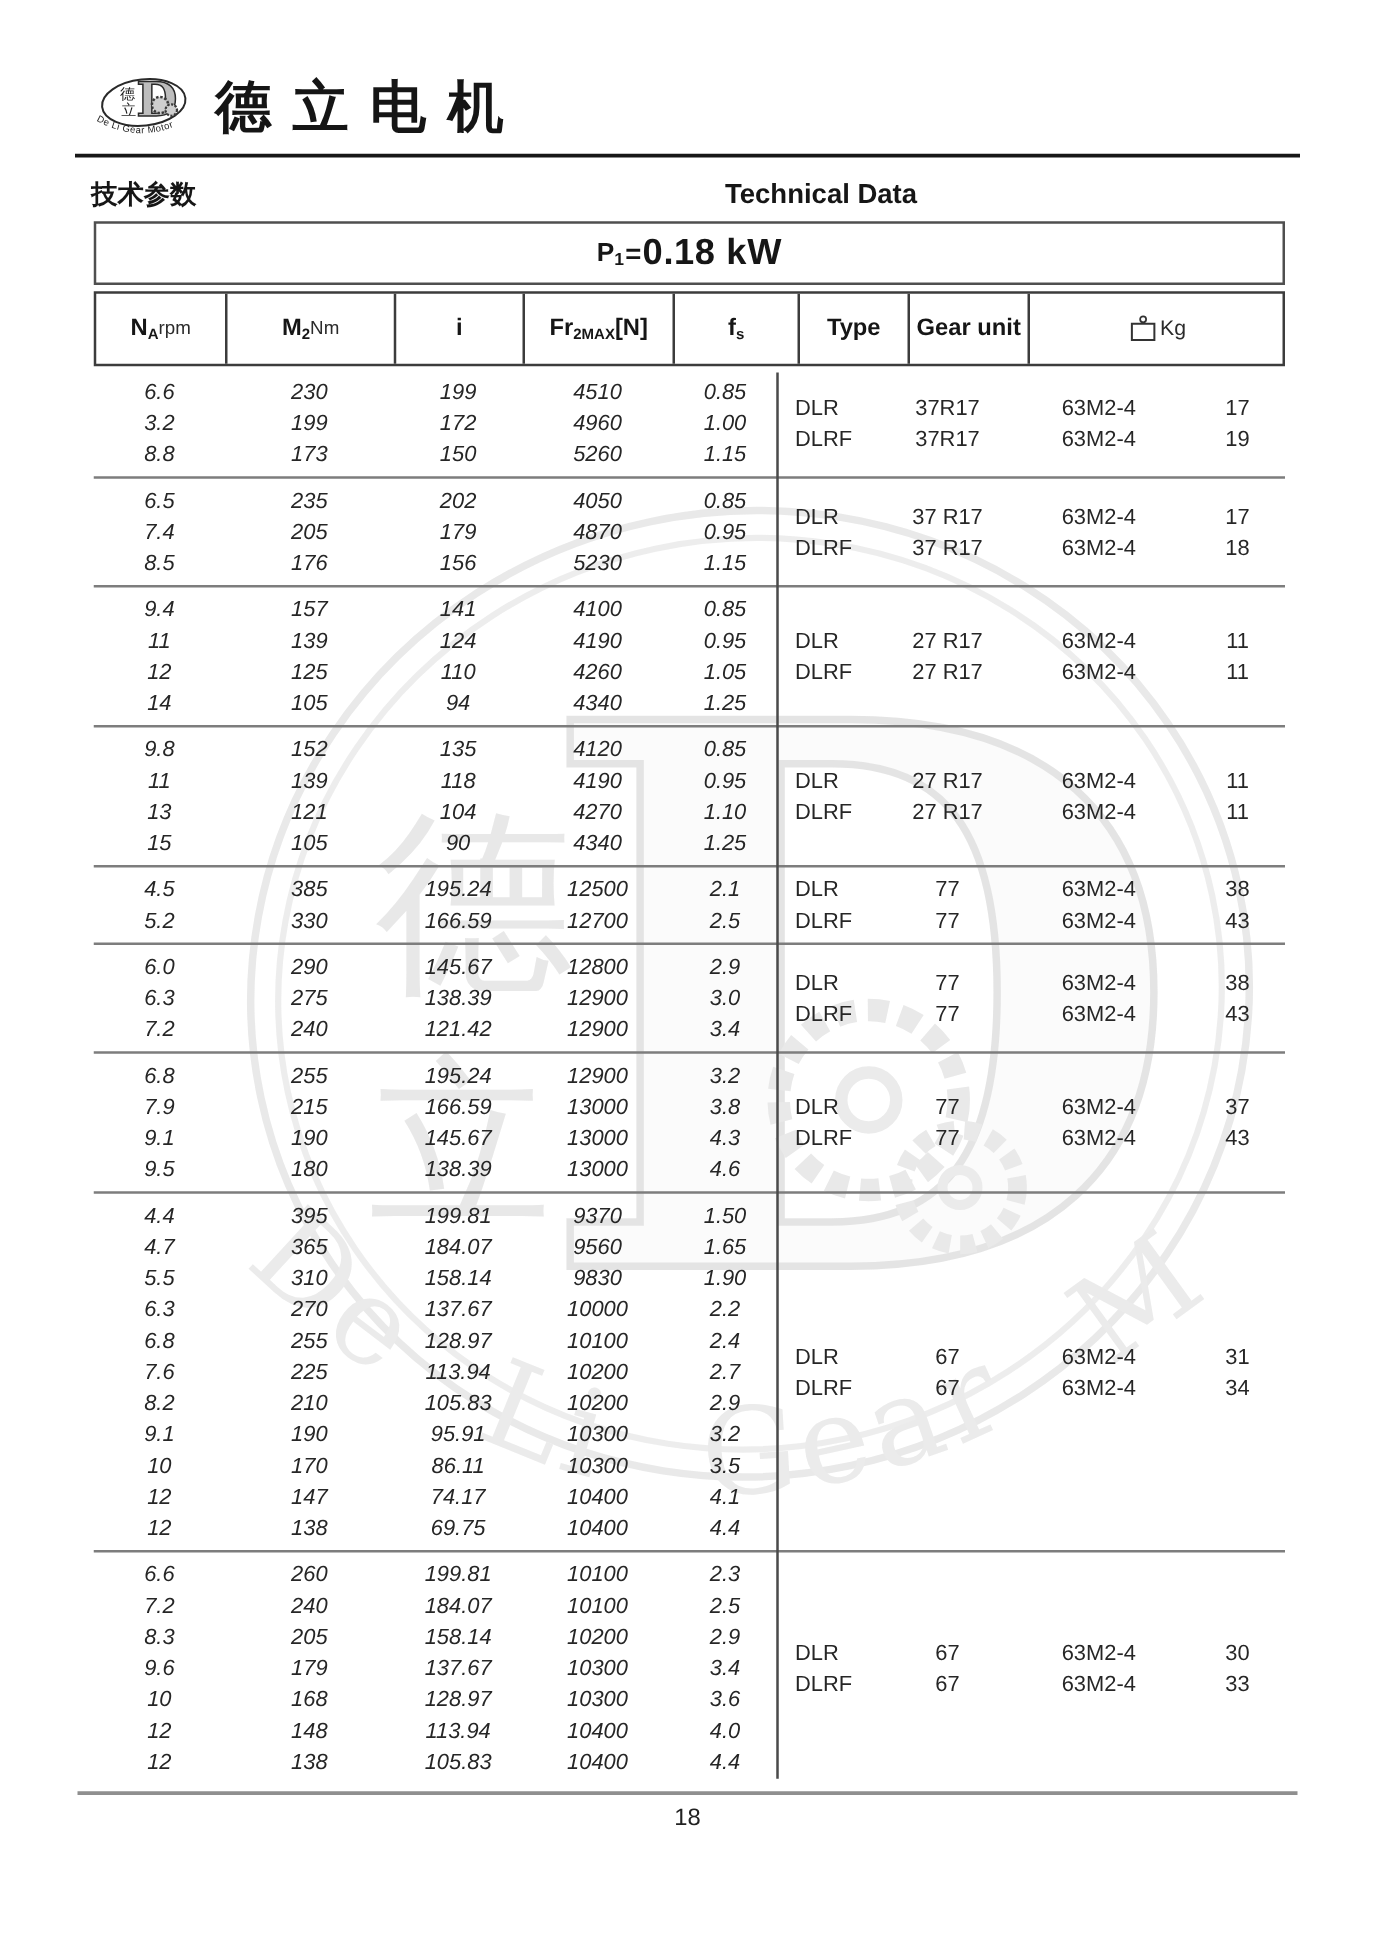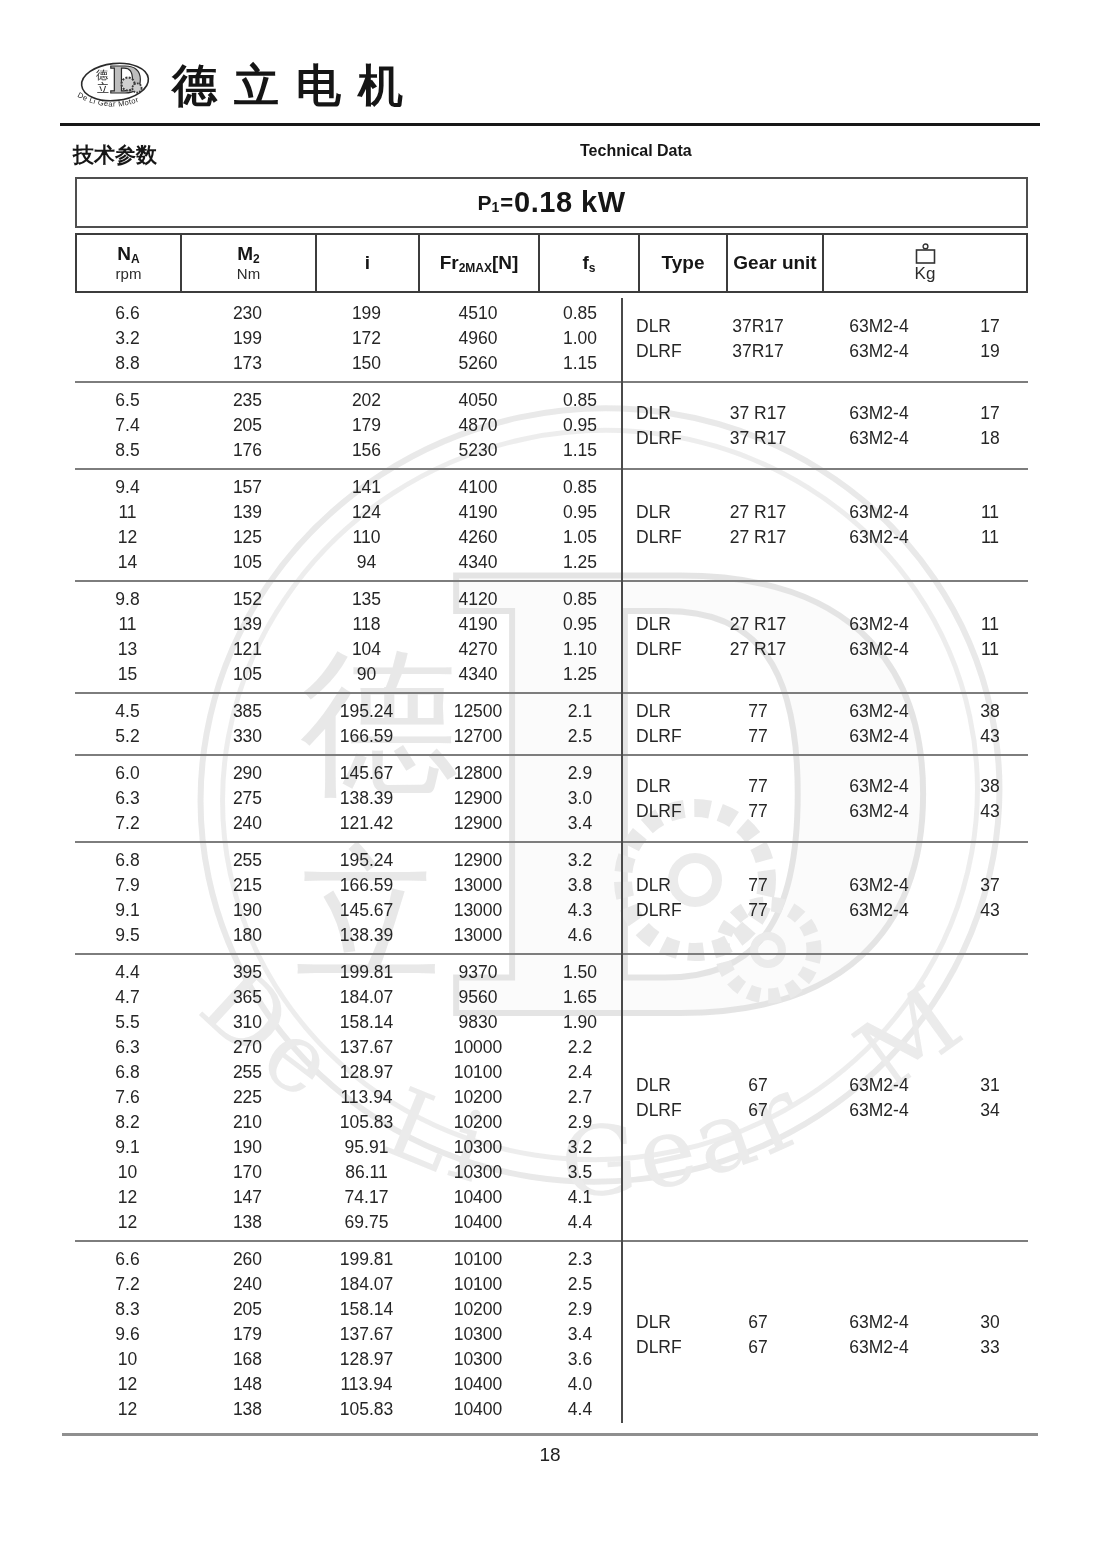--- a/index.html
+++ b/index.html
@@ -25,7 +25,7 @@
   }
   .rule-top{position:absolute;left:60px;top:123px;width:980px;height:3px;background:#171717;z-index:2;}
   .sec-cn{position:absolute;left:73px;top:141px;font-size:21px;font-weight:bold;color:#161616;z-index:2;}
-  .sec-en{position:absolute;left:580px;top:142px;font-size:16px;font-weight:bold;color:#161616;z-index:2;}
+  .sec-en{position:absolute;left:580px;top:142px;font-size:22px;font-weight:bold;color:#161616;z-index:2;}
   
   .title-box{
     position:absolute;left:75px;top:177px;width:953px;height:51px;box-sizing:border-box;

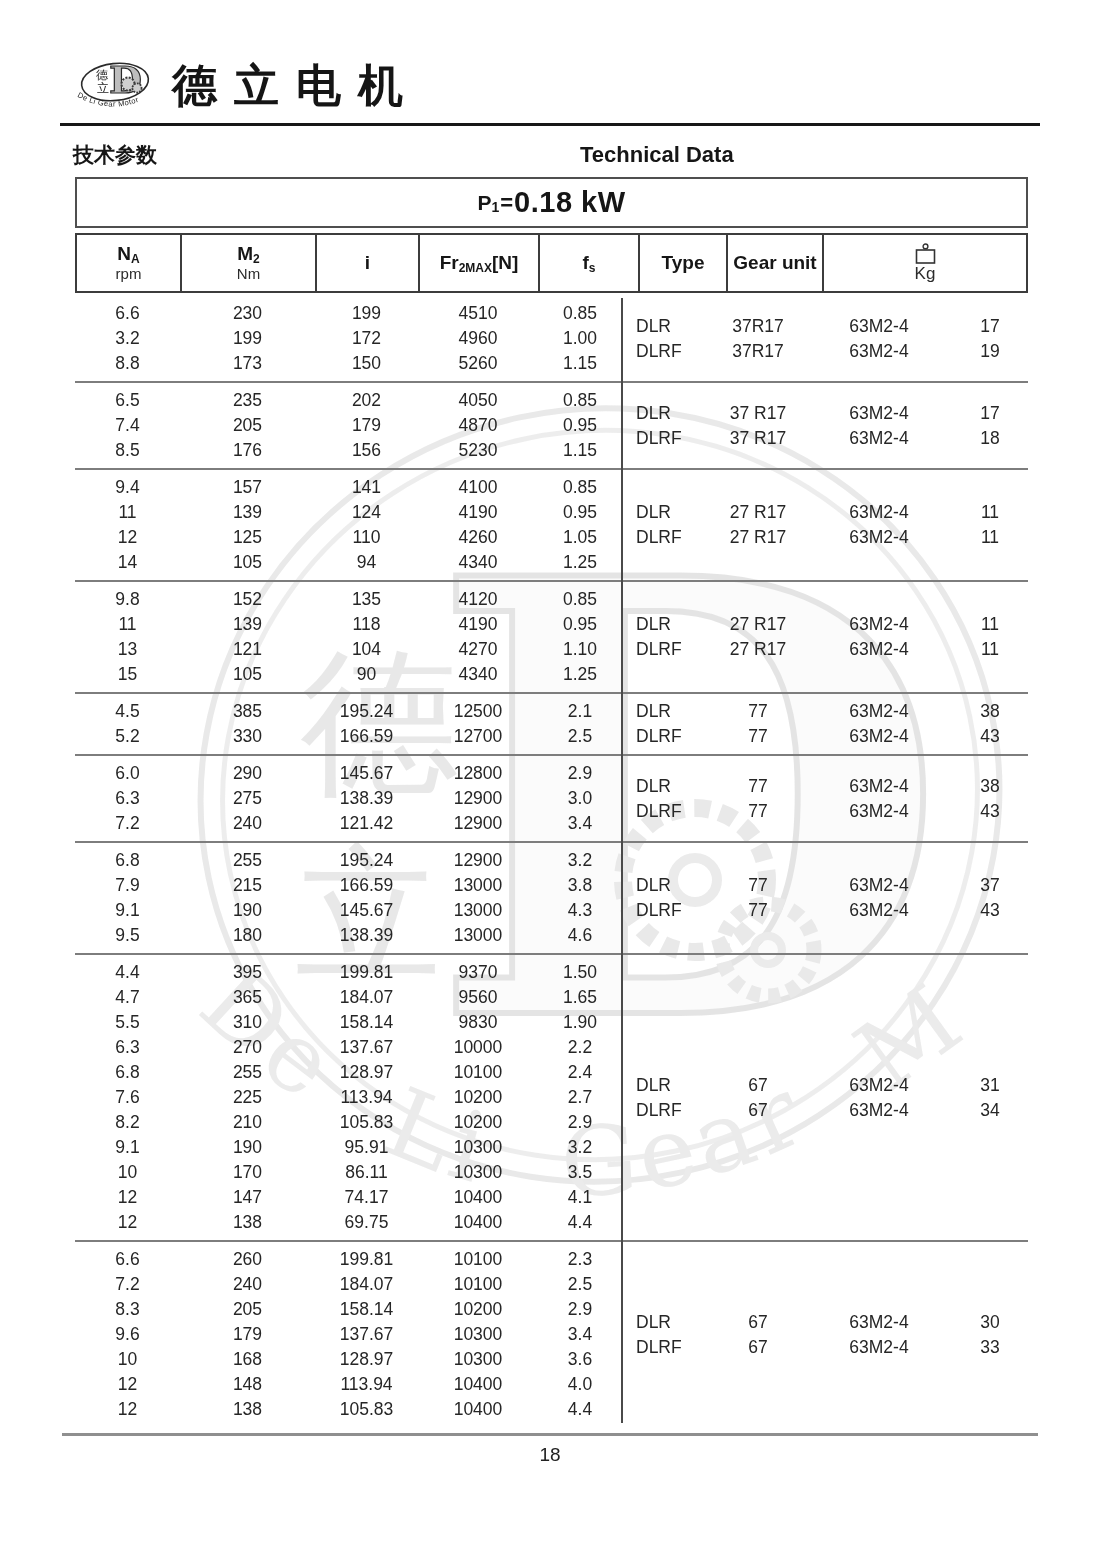--- a/index.html
+++ b/index.html
@@ -40,7 +40,7 @@
     position:absolute;left:75px;top:233px;width:953px;height:60px;box-sizing:border-box;
     border:2px solid #3c3c3c;display:flex;z-index:2;background:transparent;
   }
-  .th{box-sizing:border-box;border-right:2px solid #3c3c3c;display:flex;flex-direction:column;
+  .th{box-sizing:border-box;border-right:2px solid #3c3c3c;display:flex;flex-direction:row;
       align-items:center;justify-content:center;line-height:1.1;}
   .th:last-child{border-right:none;flex:1;}
   .h-main{font-size:19px;font-weight:bold;color:#161616;}

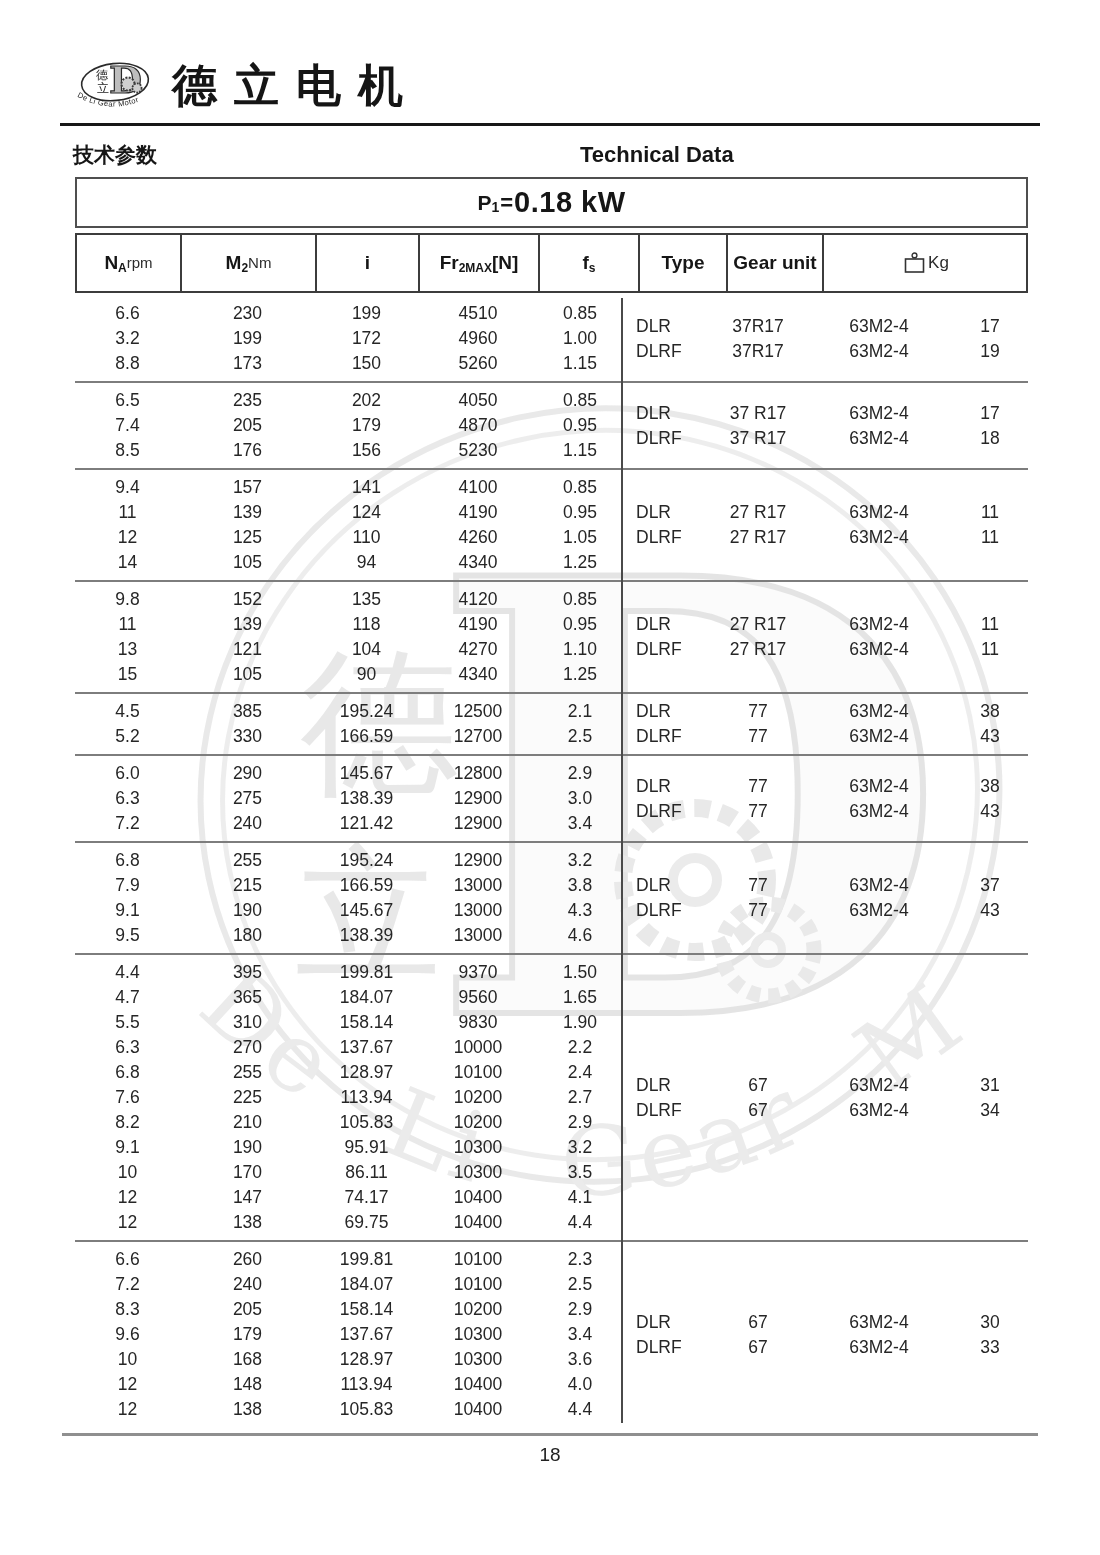--- a/index.html
+++ b/index.html
@@ -54,7 +54,7 @@
   .v-divider{position:absolute;left:546px;top:2px;bottom:4px;width:2px;background:#4a4a4a;}
   .group{display:flex;border-bottom:2px solid #7d7d7d;padding:5px 0;}
   .group:last-child{border-bottom:none;}
-  .g-left{width:547px;}
+  .g-left{width:547px;font-style:italic;}
   .d-row{display:flex;height:25px;align-items:center;}
   .cell{font-size:17.5px;color:#262626;text-align:center;}
   .c0{width:105px}.c1{width:135px}.c2{width:103px}.c3{width:120px}.c4{width:84px}

